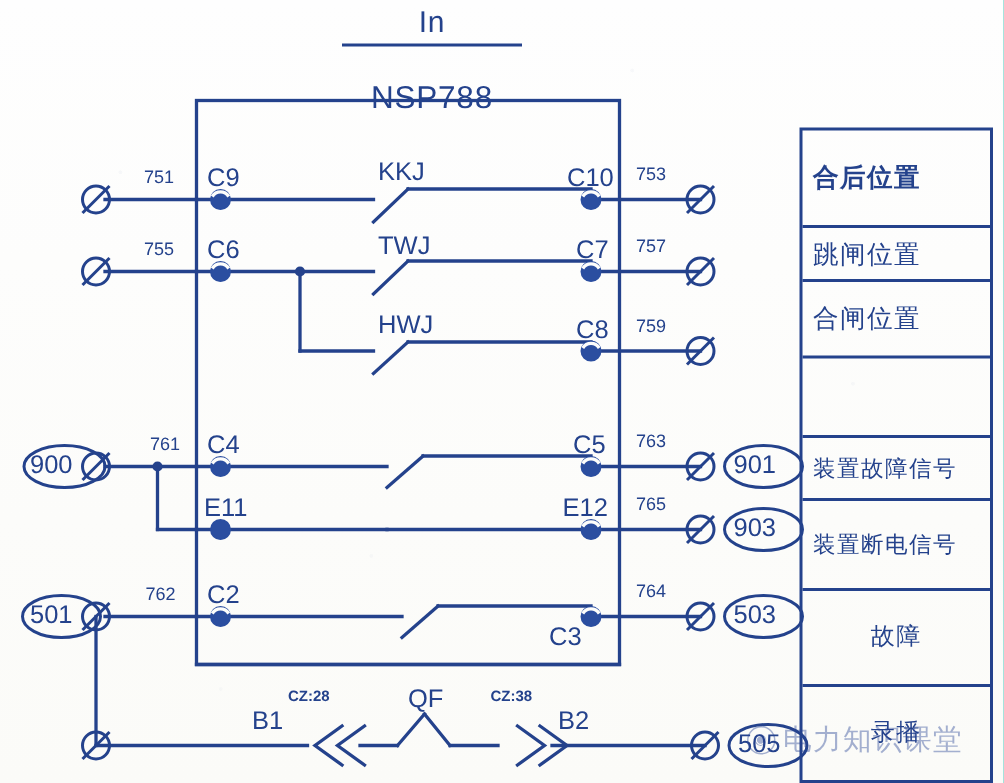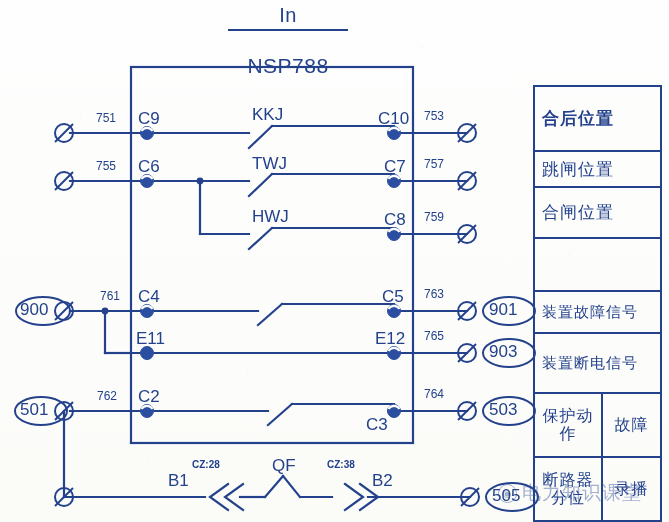--- a/index.html
+++ b/index.html
@@ -290,11 +290,6 @@
     <div class="prow" style="height:42px;font-size:15px;">装置故障信号</div>
     <div class="prow" style="height:60px;font-size:15px;">装置断电信号</div>
     <div class="grid2" style="flex:1;">
-      <div class="g-left">
-        <div class="cell bb">保护动作</div>
-        <div class="cell" style="white-space:pre-line;">断路器
-分位</div>
-      </div>
       <div class="g-right">
         <div class="cell bb">故障</div>
         <div class="cell">录播</div>

